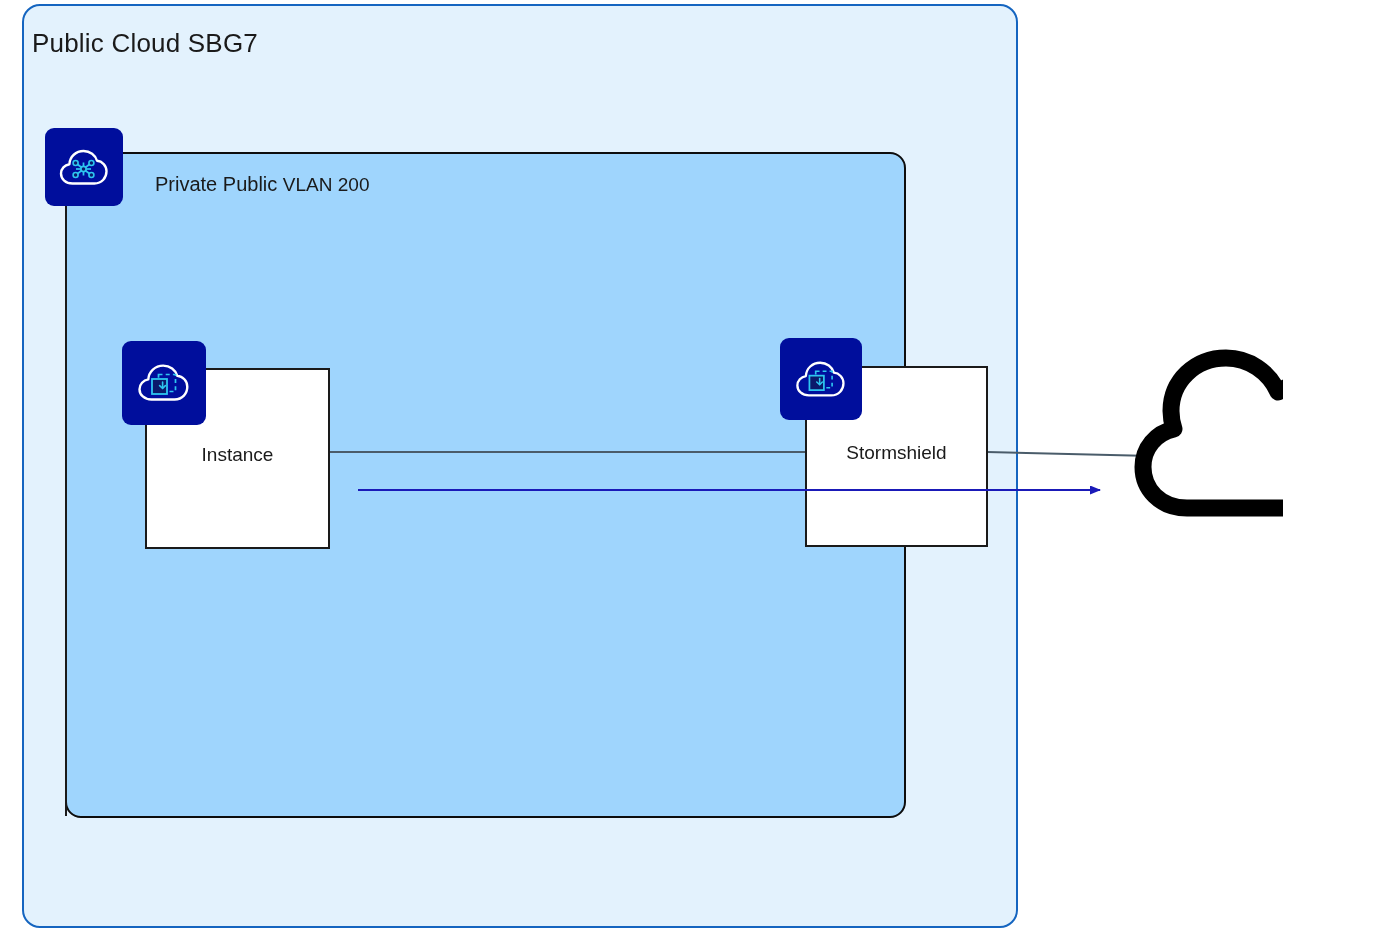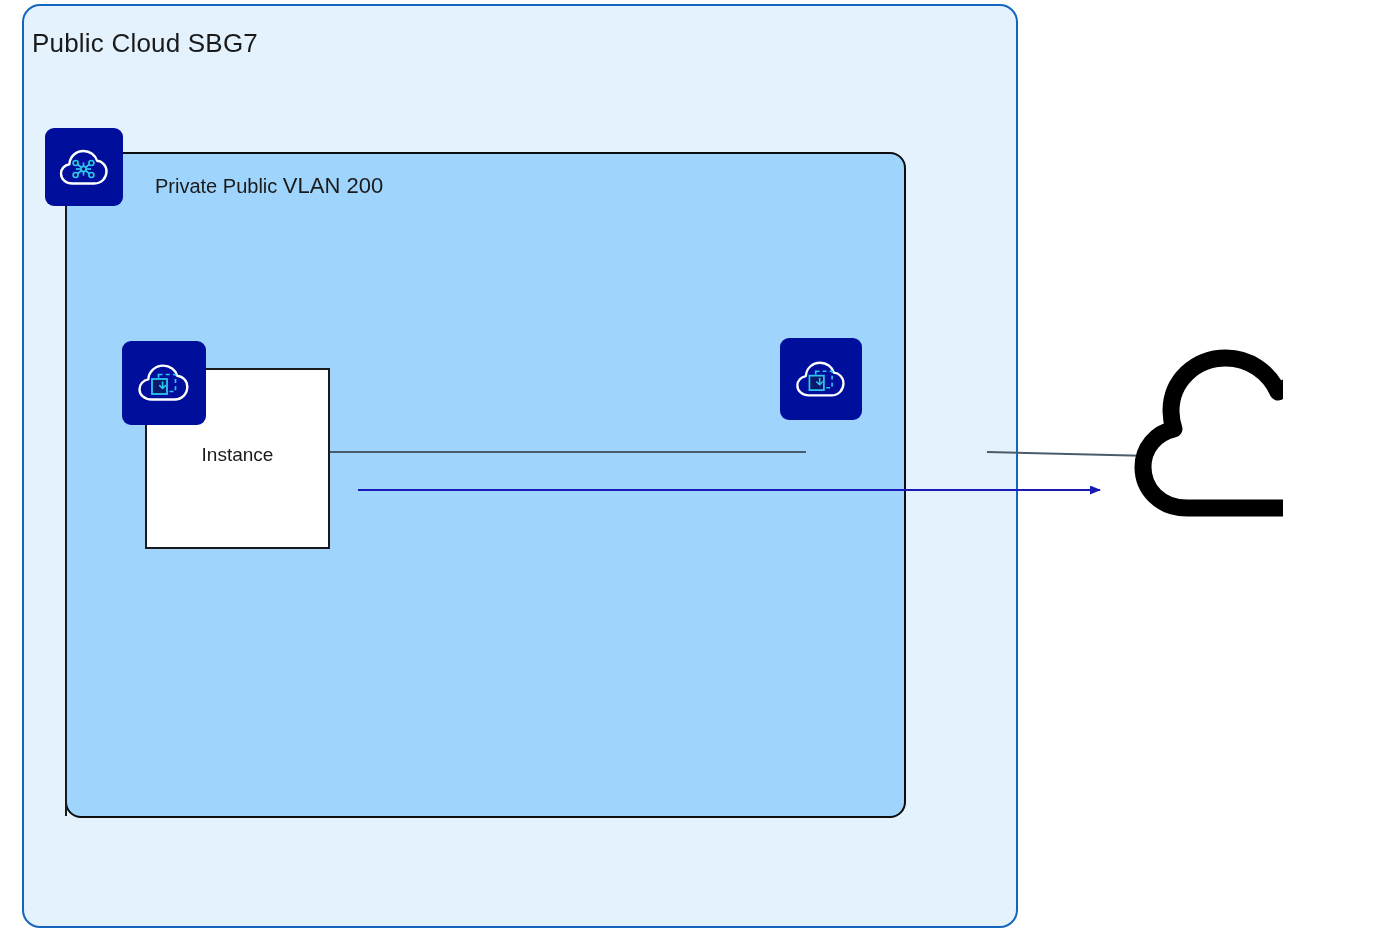--- a/index.html
+++ b/index.html
@@ -61,7 +61,7 @@
     white-space: nowrap;
   }
   .private-net-title .vlan {
-    font-size: 22px;
+    font-size: 19px;
   }
 
   

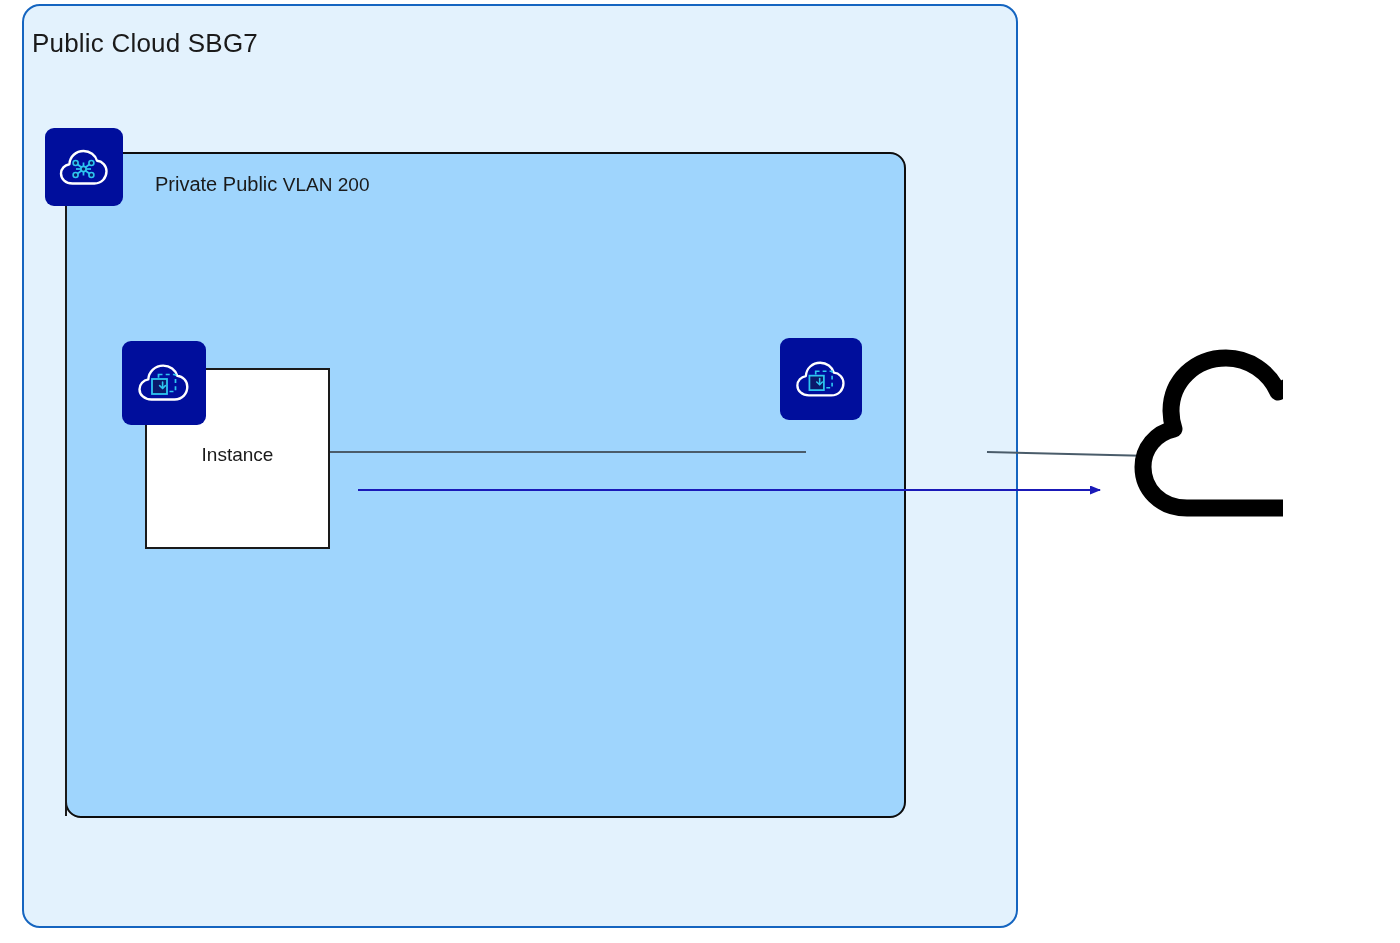--- a/index.html
+++ b/index.html
@@ -142,6 +142,9 @@
     <div class="node-label">Instance</div>
   </div>
 
+  <div class="node-box" id="stormshield-box">
+    <div class="node-label">Stormshield</div>
+  </div>
 
   <svg class="svg-layer">
     <defs>

